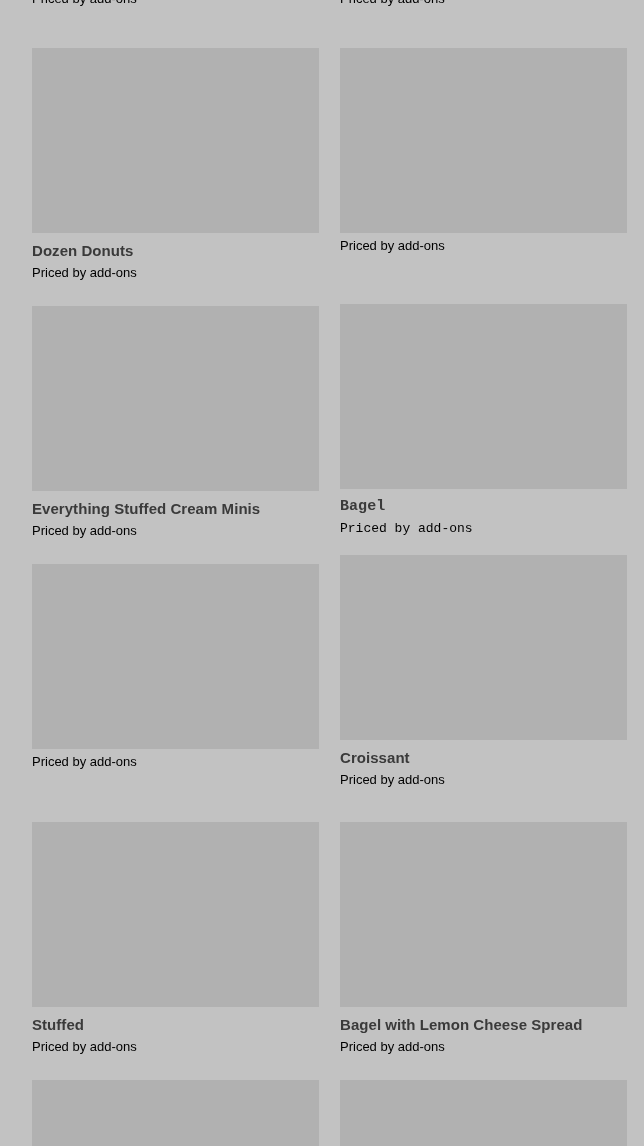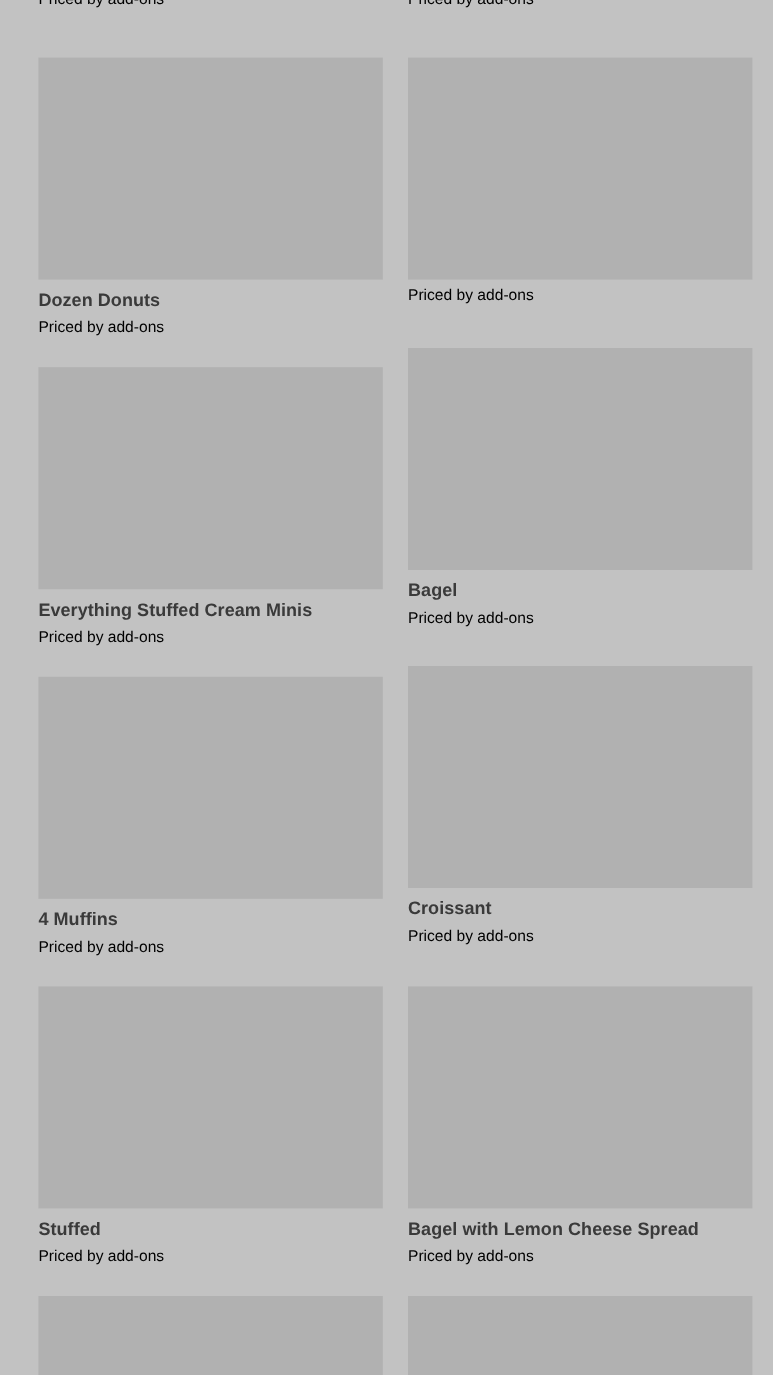--- a/index.html
+++ b/index.html
@@ -96,7 +96,7 @@
     <span class="card-title">Everything Stuffed Cream Minis</span>
     <span class="card-subtitle">Priced by add-ons</span>
   </div>
-  <div class="menu-card col-right" style="top:290px;">
+  <div class="menu-card col-right" style="top:304px;font-family:Liberation Mono, monospace;">
     <span class="card-thumb"></span>
     <span class="card-title">Bagel</span>
     <span class="card-subtitle">Priced by add-ons</span>

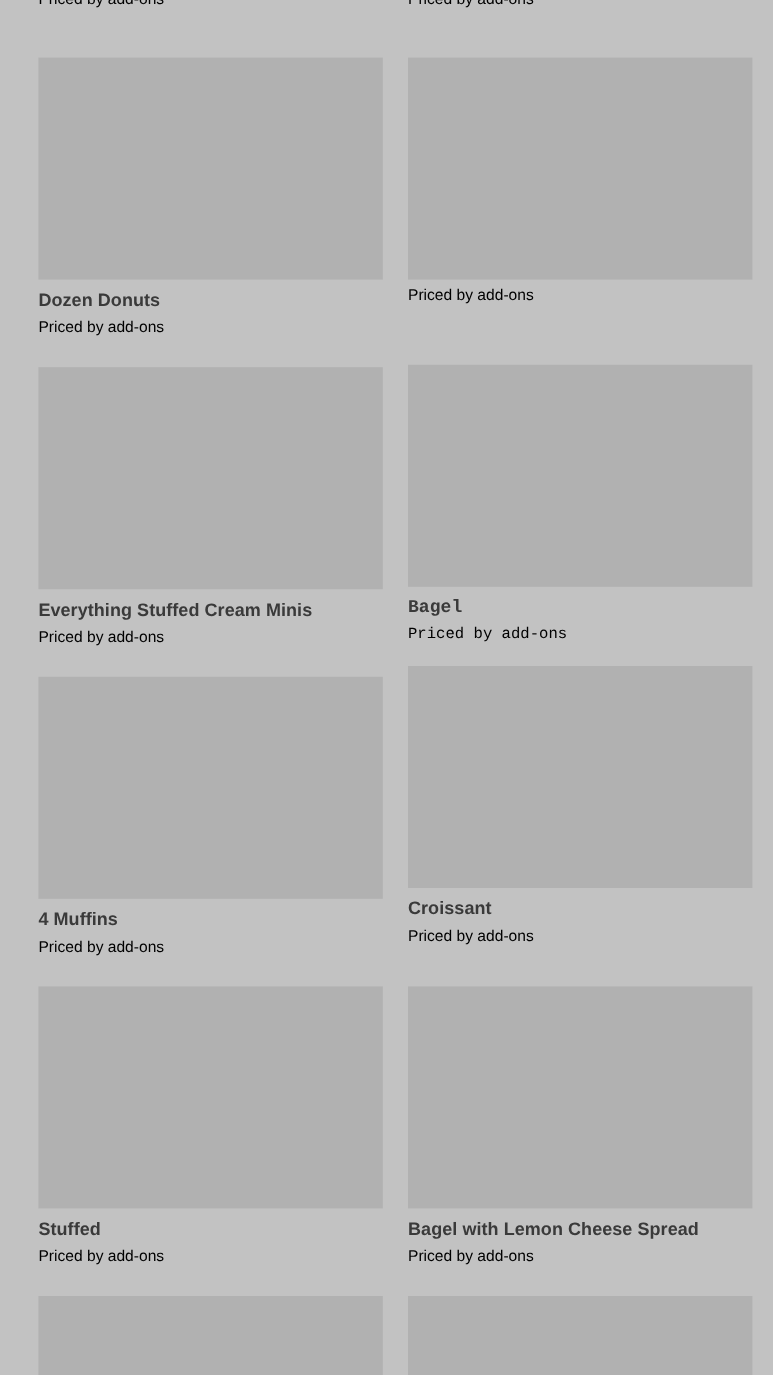--- a/index.html
+++ b/index.html
@@ -104,7 +104,6 @@
 
   <div class="menu-card col-left" style="top:564px;">
     <span class="card-thumb"></span>
-    <span class="card-title">4 Muffins</span>
     <span class="card-subtitle">Priced by add-ons</span>
   </div>
   <div class="menu-card col-right" style="top:555px;">

